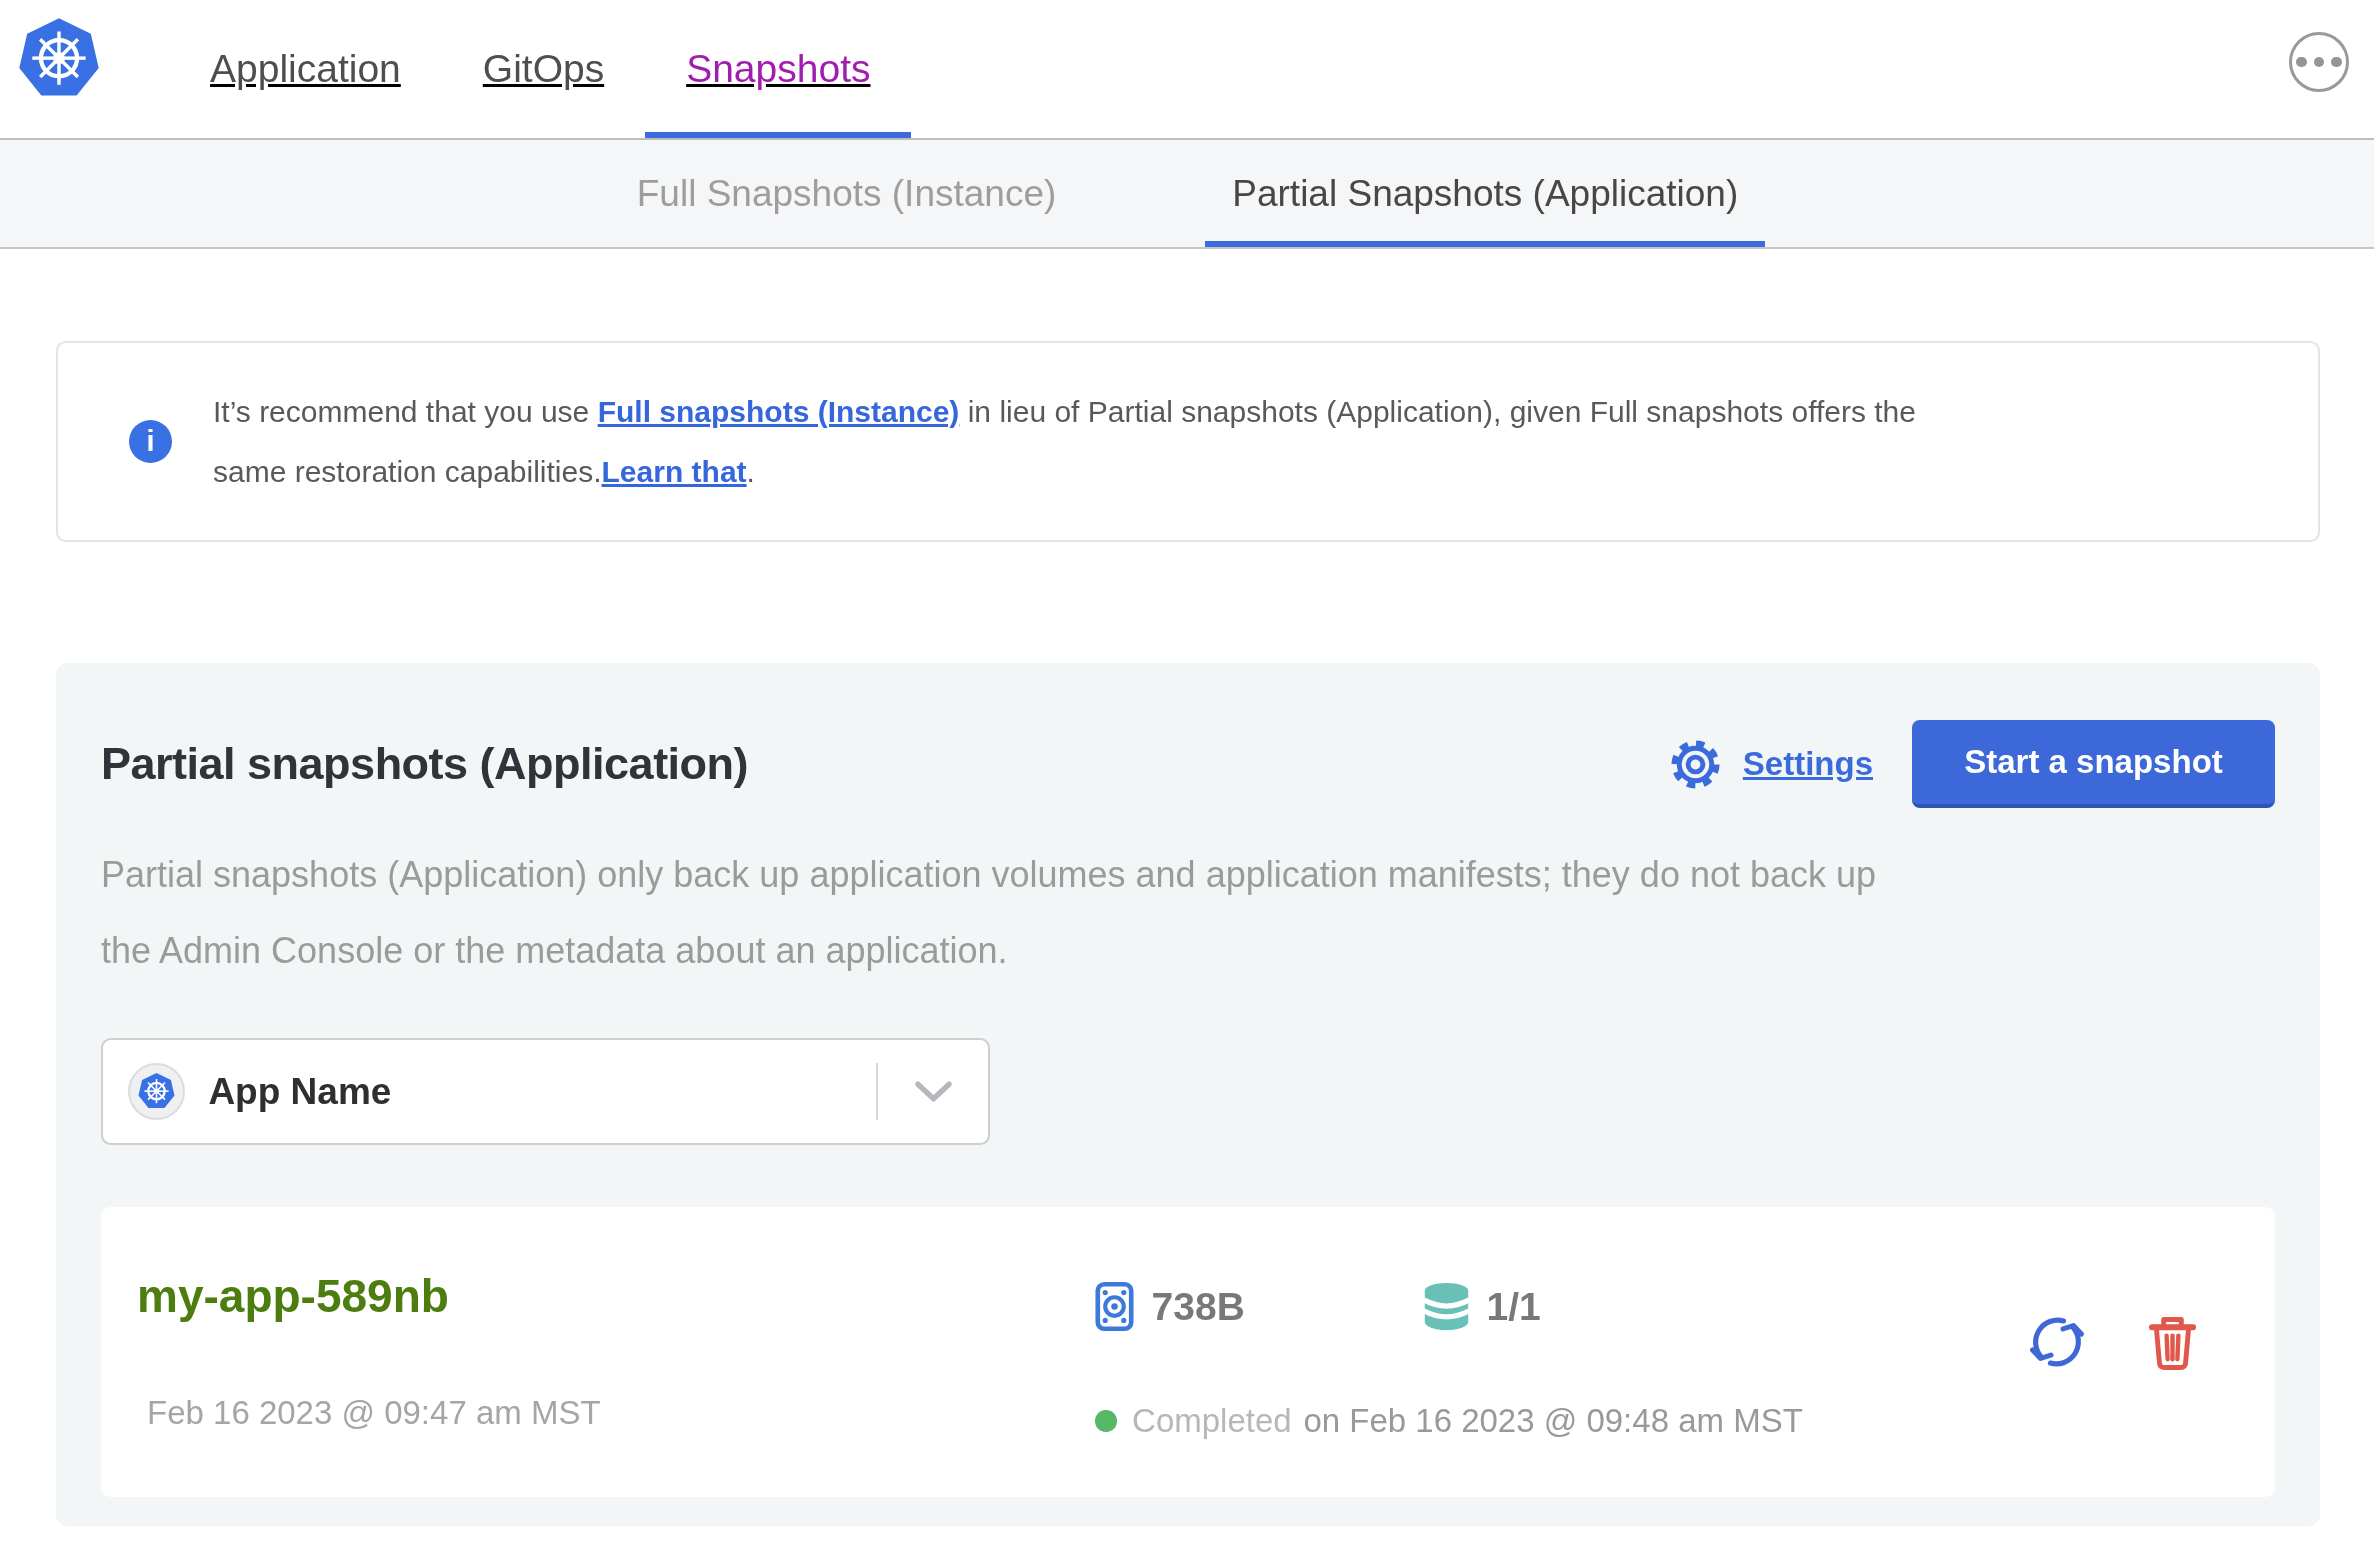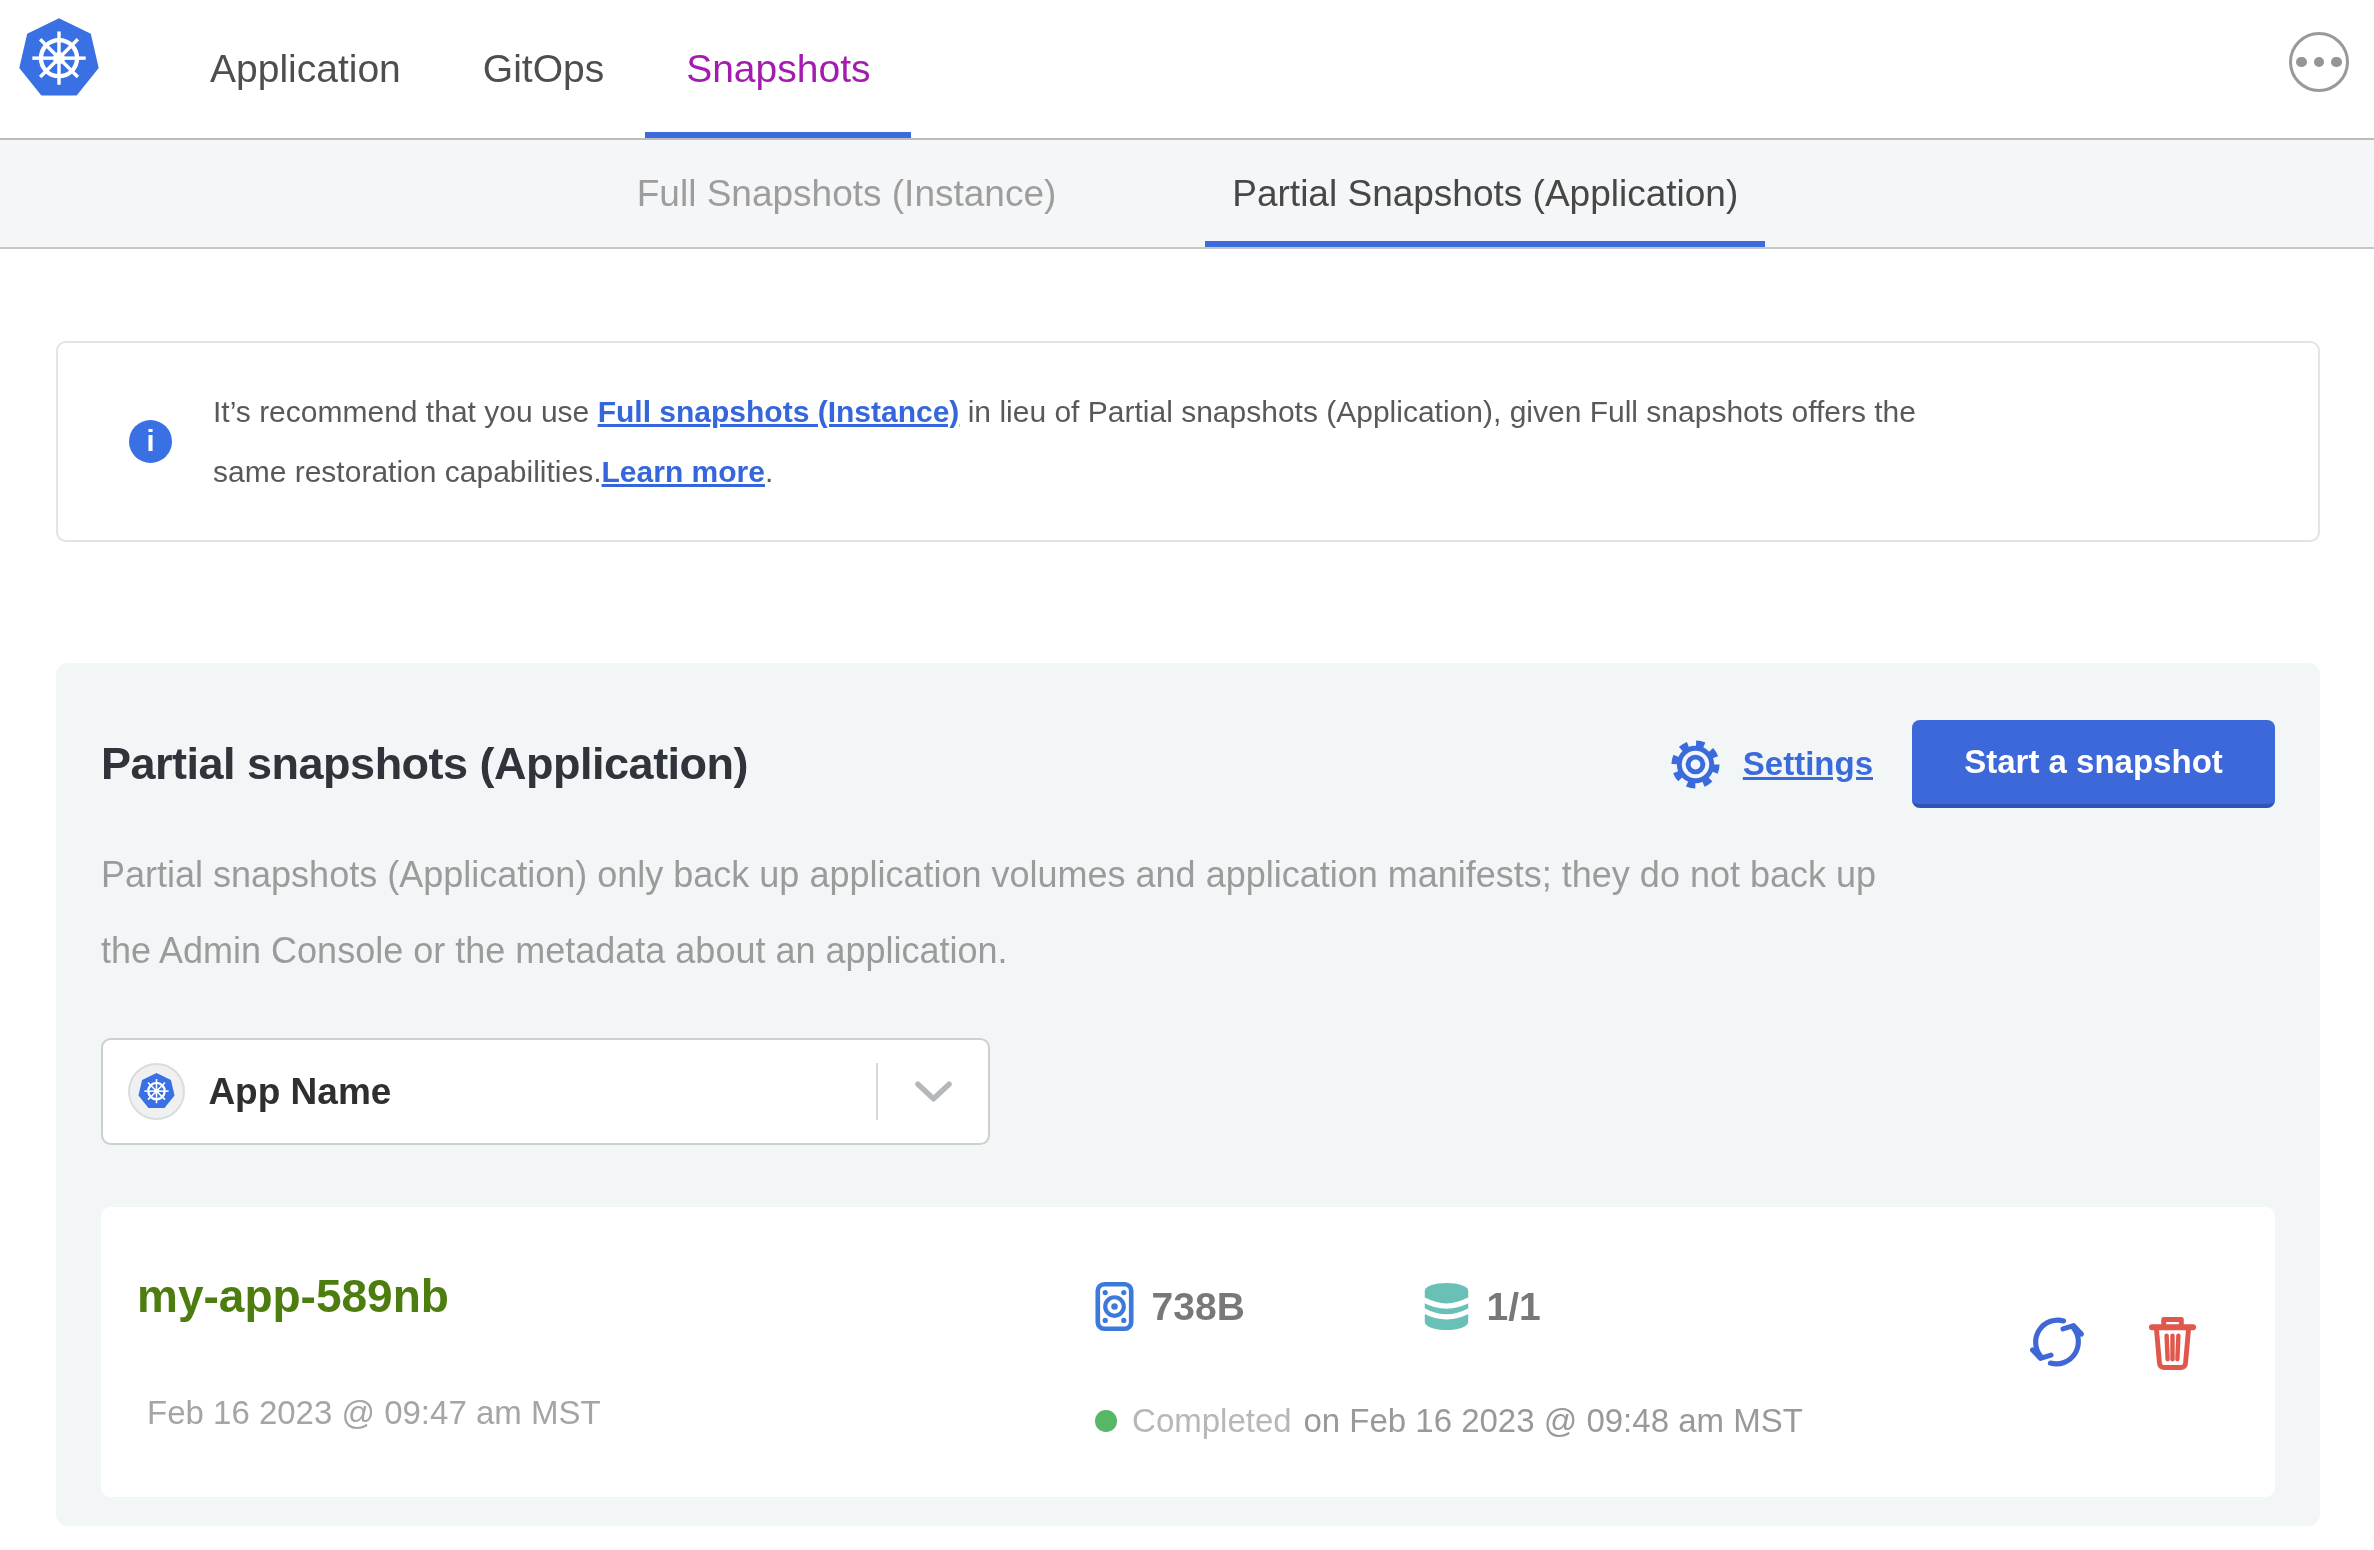--- a/index.html
+++ b/index.html
@@ -9,7 +9,7 @@
   
   .header { position:absolute; top:0; left:0; width:2375px; height:138px; background:#fff; }
   .logo { position:absolute; left:15.6px; top:15.6px; width:86px; height:86px; }
-  .topnav { position:absolute; left:169px; top:0; height:138px; display:flex; }
+  .topnav { position:absolute; left:169px; top:0; height:138px; display:flex;text-decoration:underline; }
   .topnav-item { display:flex; align-items:center; padding:6.8px 41px 0;
     font-size:39px; font-weight:500; color:#4e4e4e; border-bottom:6.8px solid transparent; cursor:pointer; }
   .topnav-item.active { color:#a21caf; border-bottom-color:#3e6bdb; }

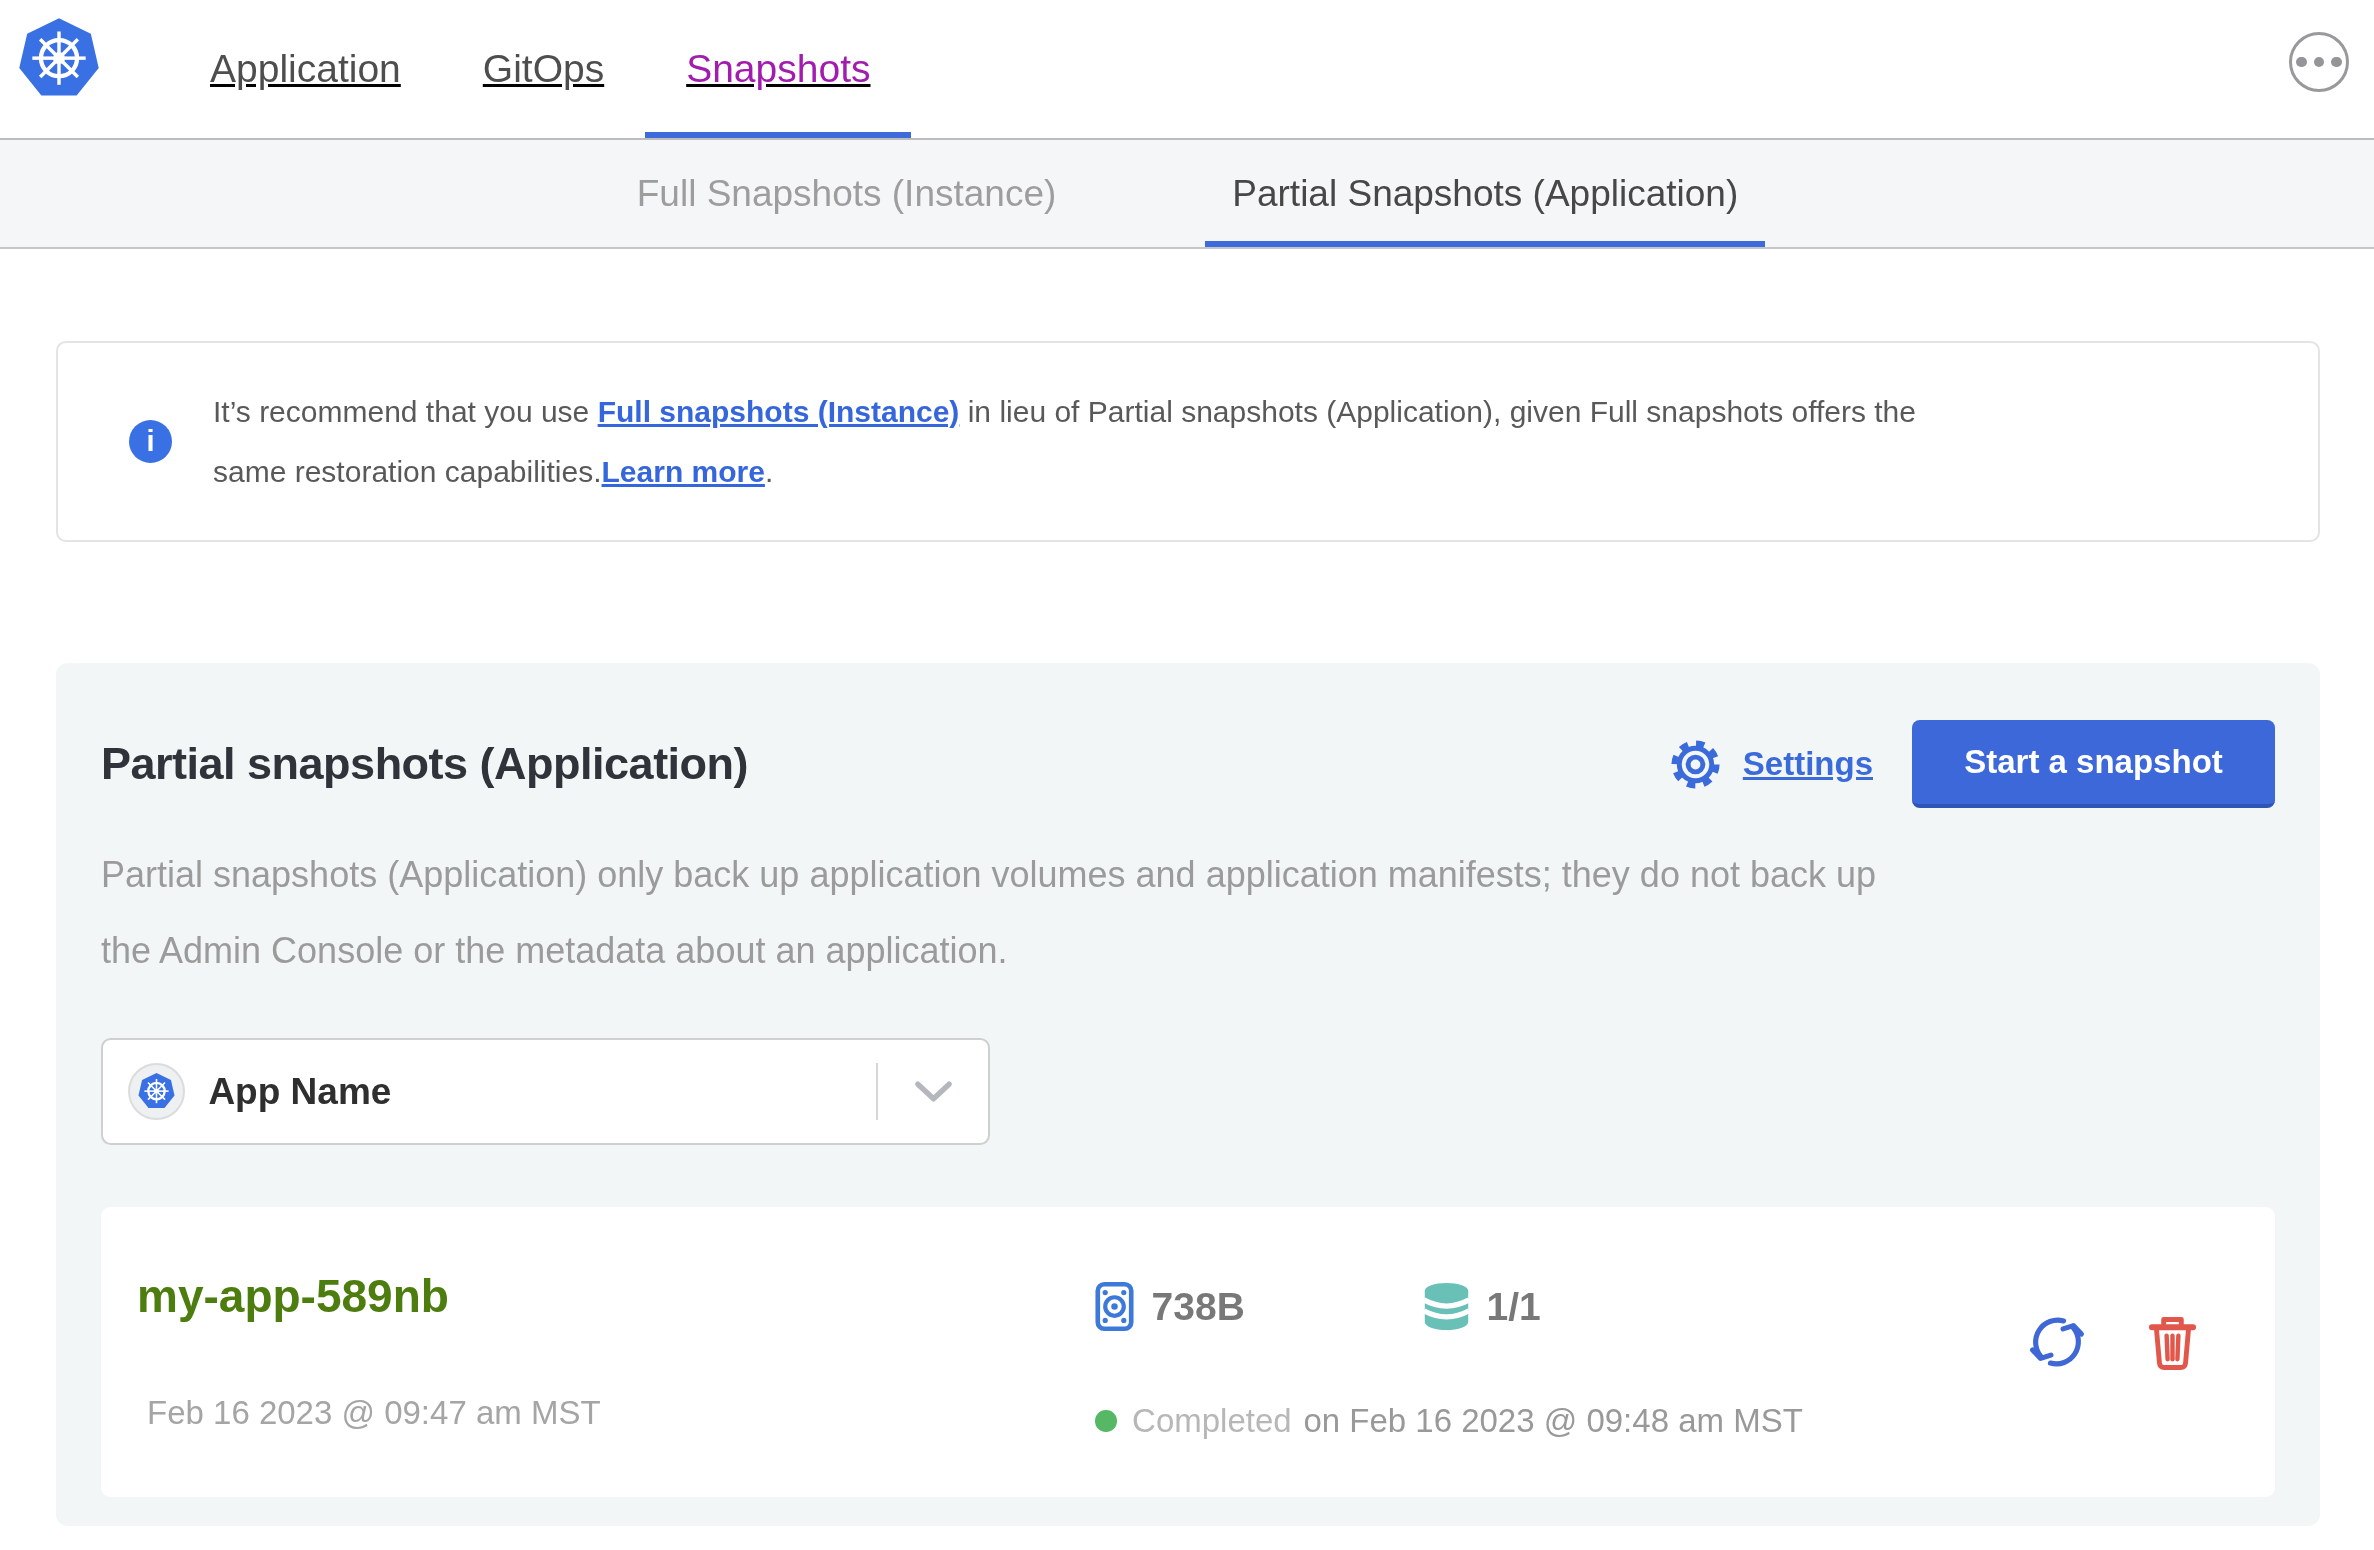--- a/index.html
+++ b/index.html
@@ -117,7 +117,7 @@
   <span class="info-icon">i</span>
   <div class="banner-text">
     <span>It’s recommend that you use </span><span class="inline-link">Full snapshots (Instance)</span><span> in lieu of Partial snapshots (Application), given Full snapshots offers the</span><br>
-    <span>same restoration capabilities.</span><span class="inline-link">Learn more</span><span>.</span>
+    <span>same restoration capabilities.</span><span class="inline-link">Learn that</span><span>.</span>
   </div>
 </div>
 

